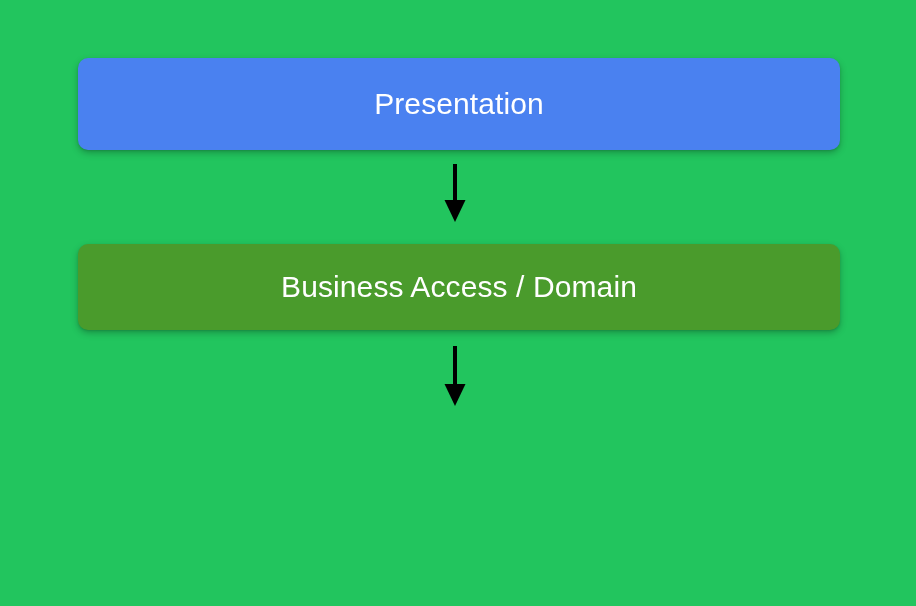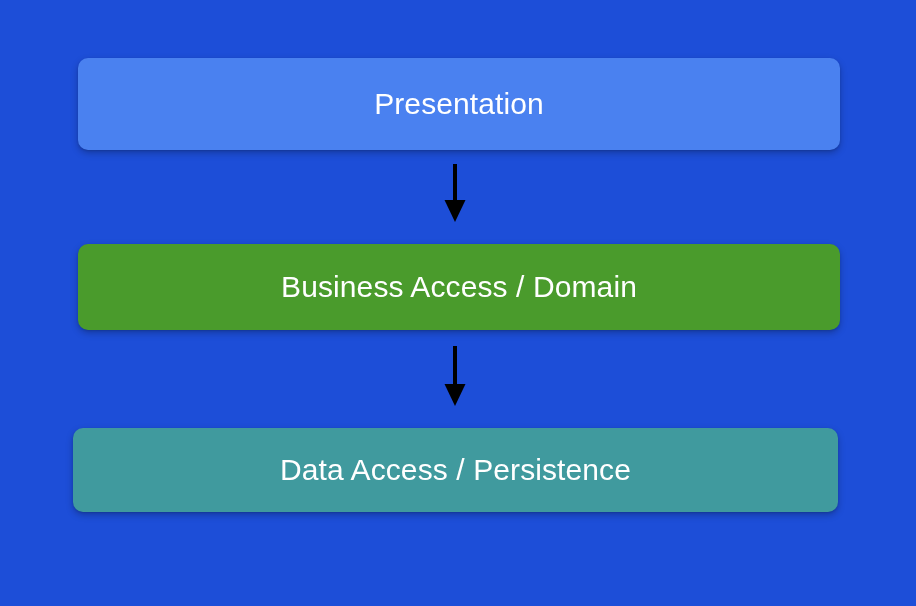--- a/index.html
+++ b/index.html
@@ -84,7 +84,7 @@
 </head>
 <body style="background-color: rgb(253, 253, 253);">
 
-<div id="diagram-canvas" style="background-color: #1d4ed8;">
+<div id="diagram-canvas" style="background-color: #22c55e;">
 
   <div id="layer-presentation" class="layer-box" style="background-color: rgb(74, 129, 240);">
     <span class="layer-label">Presentation</span>

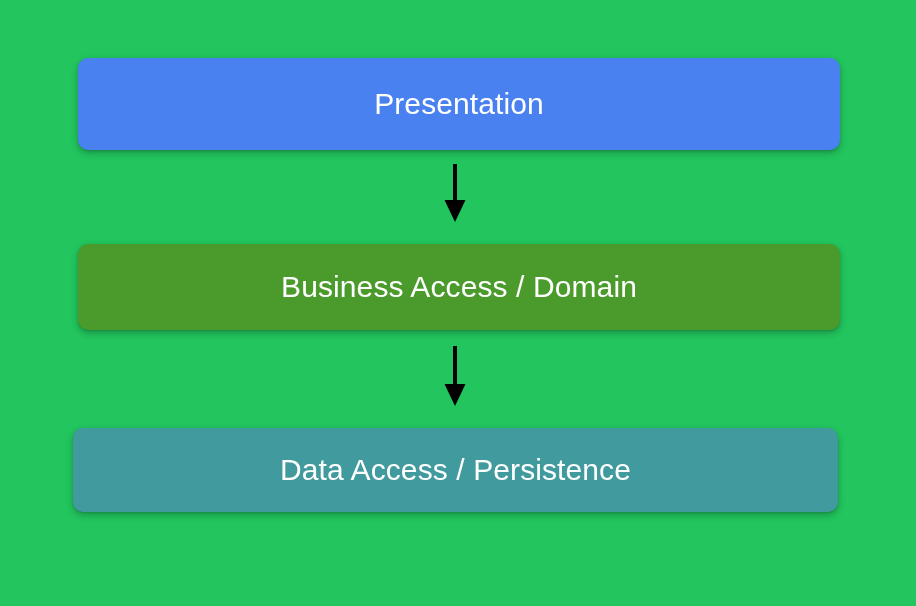--- a/index.html
+++ b/index.html
@@ -108,9 +108,6 @@
     </svg>
   </div>
 
-  <div id="layer-data" class="layer-box" style="background-color: rgb(64, 154, 158);">
-    <span class="layer-label">Data Access / Persistence</span>
-  </div>
 
 </div>
 

